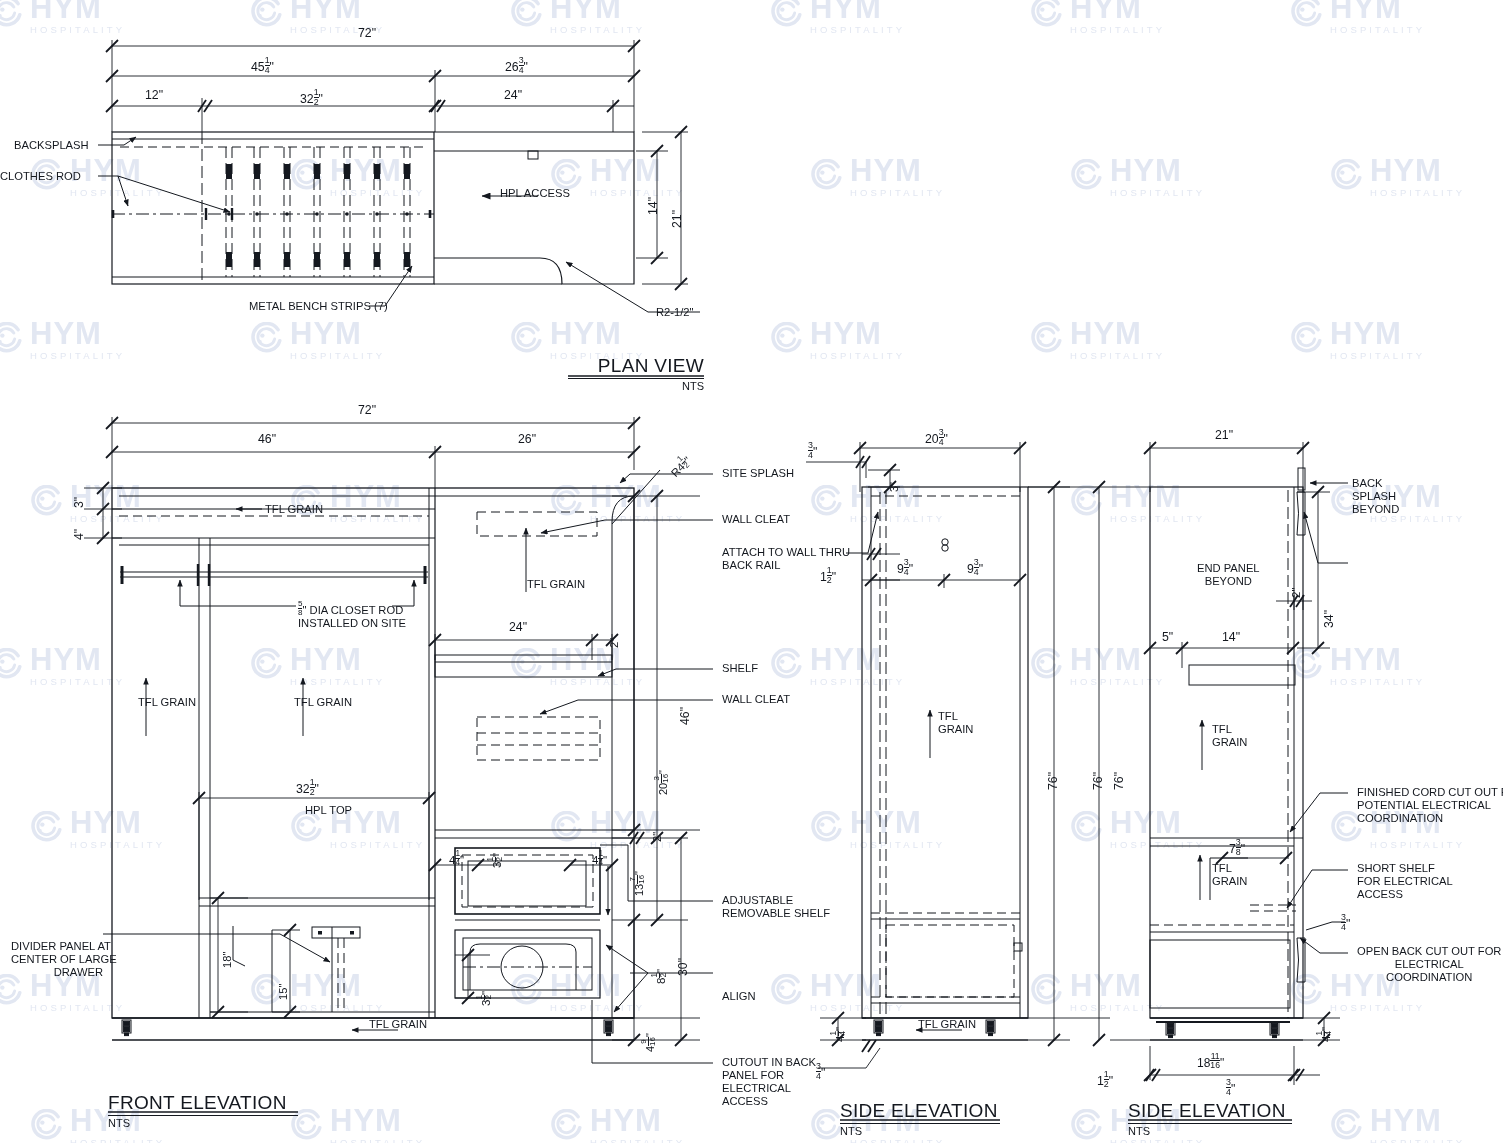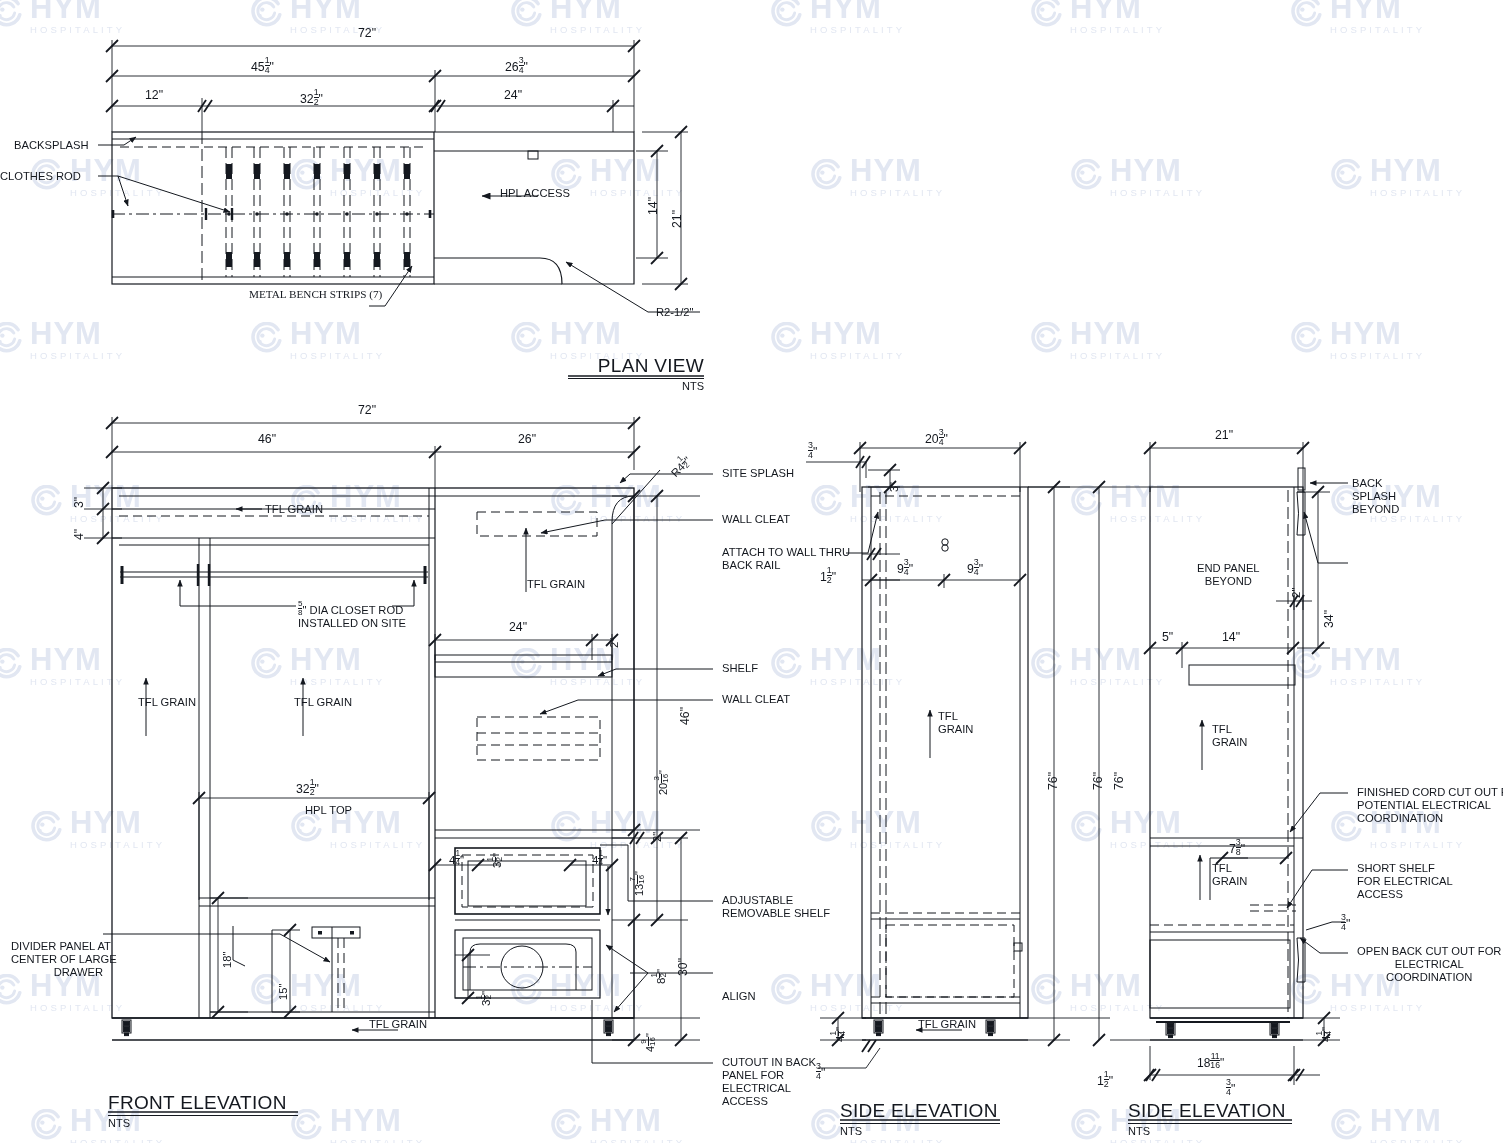--- a/index.html
+++ b/index.html
@@ -1176,7 +1176,7 @@
   <div class="dimv" style="left:670px;top:228px;">21"</div>
   <div class="lbl" style="left:14px;top:139px;text-align:right;">BACKSPLASH</div>
   <div class="lbl" style="left:0;top:170px;">CLOTHES ROD</div>
-  <div class="lbl" style="left:249px;top:288px;font-family:Liberation Serif, serif;">METAL BENCH STRIPS (7)</div>
+  <div class="lbl" style="left:249px;top:300px;">METAL BENCH STRIPS (7)</div>
   <div class="lbl" style="left:500px;top:187px;">HPL ACCESS</div>
   <div class="lbl" style="left:656px;top:306px;">R2-1/2"</div>
   <div class="ttl" style="left:568px;top:355px;width:136px;text-align:right;">

